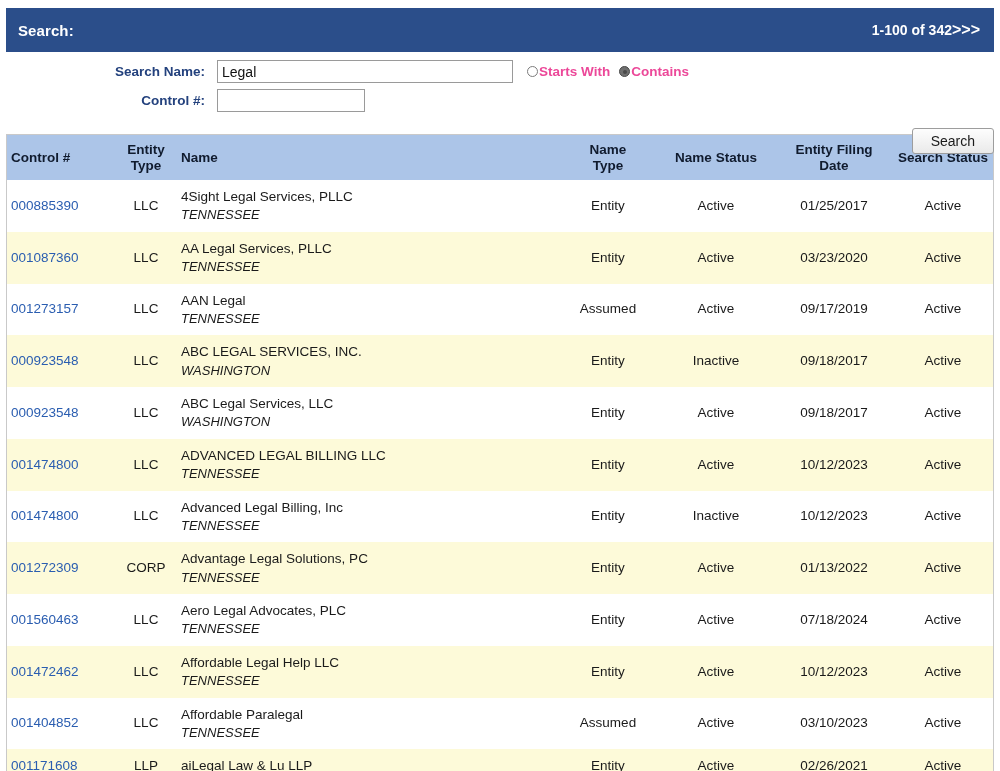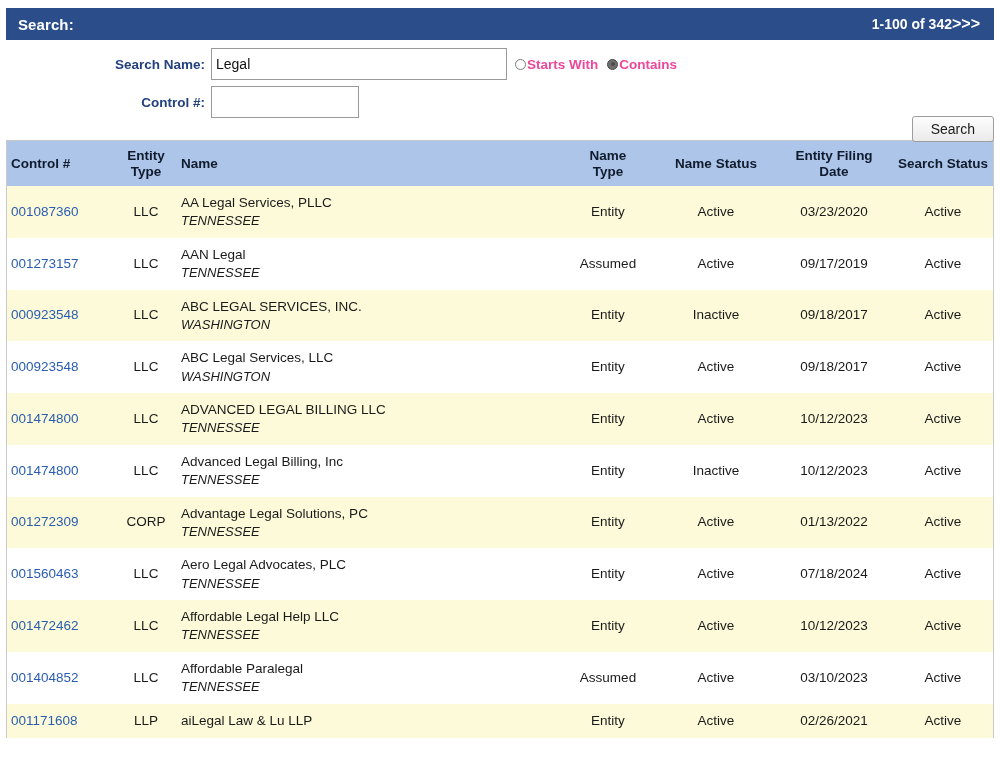--- a/index.html
+++ b/index.html
@@ -30,7 +30,7 @@
   .titlebar {
     position: relative;
     margin: 8px 6px 0 6px;
-    height: 32px;
+    height: 44px;
     background: #2b4e8a;
     display: flex;
     align-items: center;

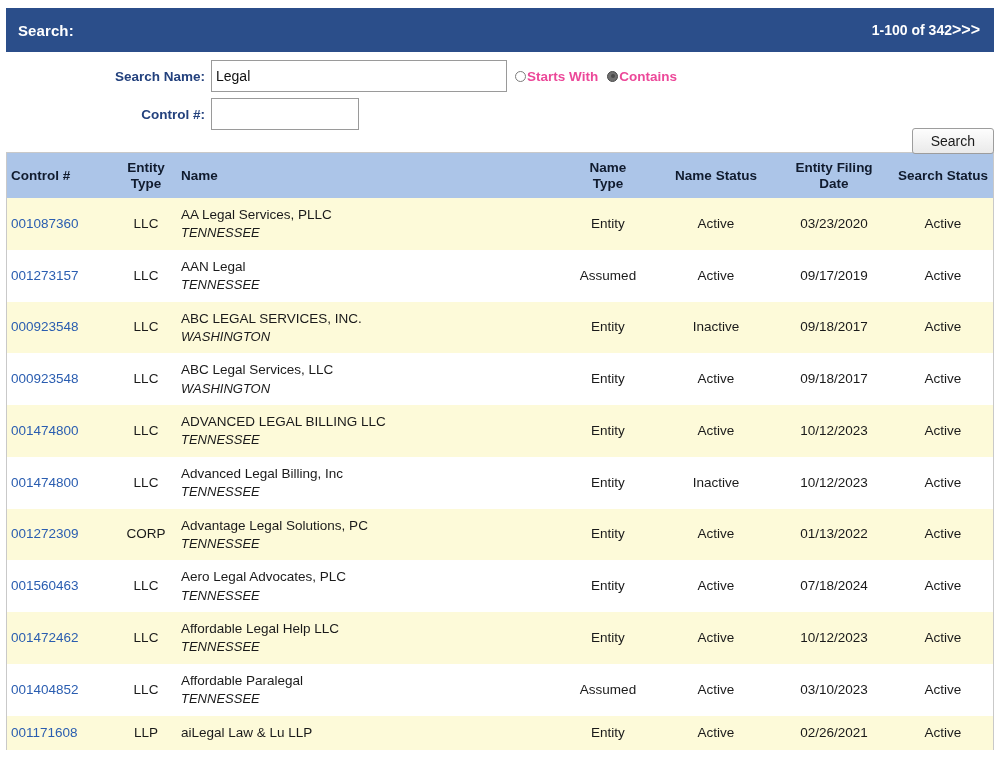--- a/index.html
+++ b/index.html
@@ -72,6 +72,7 @@
     display: flex;
     align-items: center;
     margin-bottom: 6px;
+    gap: 6px;
   }
   .form-label {
     width: 205px;

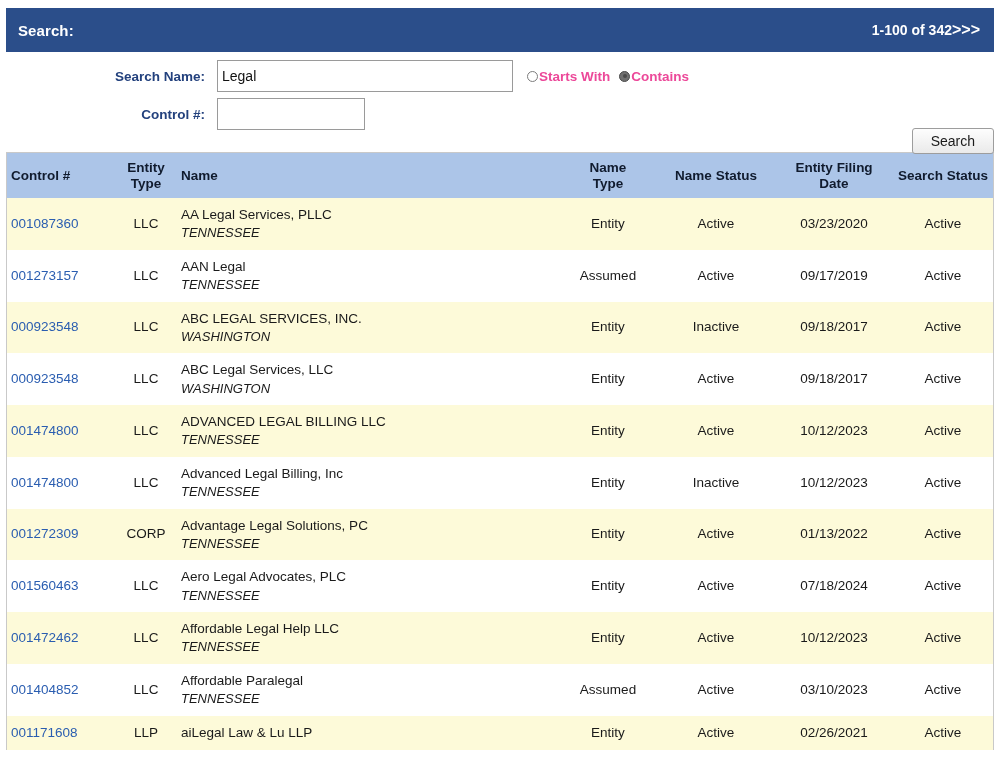--- a/index.html
+++ b/index.html
@@ -92,7 +92,7 @@
     background: #ffffff;
     padding: 2px 4px;
     box-sizing: border-box;
-    height: 32px;
+    height: 23px;
     outline: none;
   }
   #search-name-input { width: 296px; }

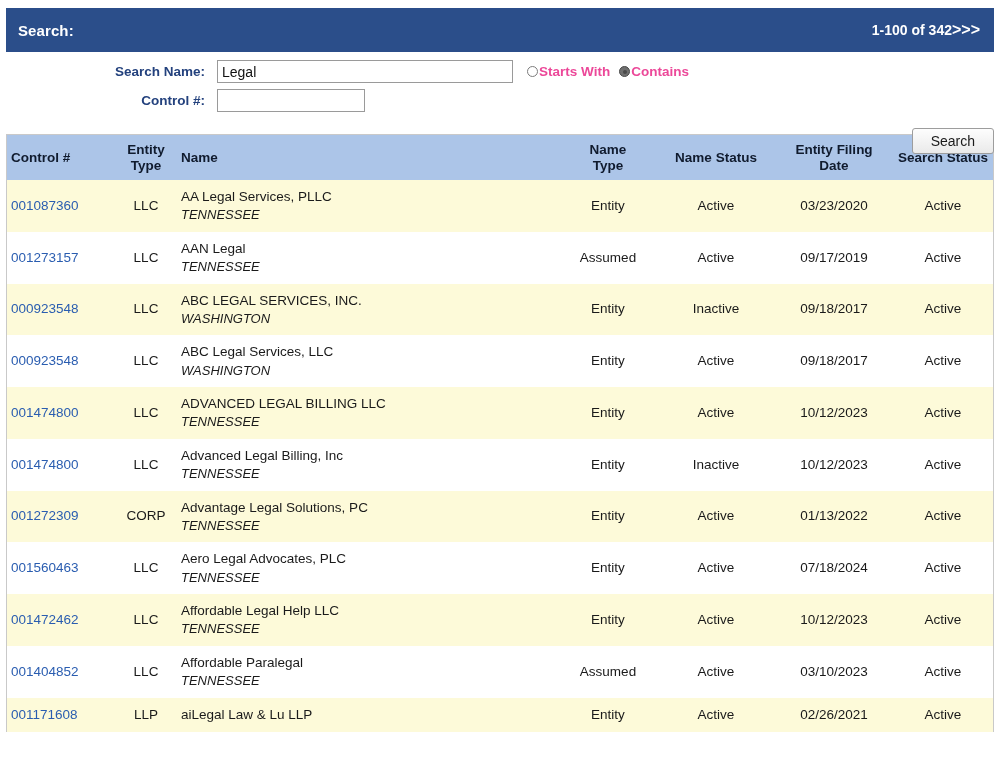--- a/index.html
+++ b/index.html
@@ -327,6 +327,18 @@
         </tr>
       </thead>
       <tbody id="results-body">
+          <tr class="row-even">
+            <td class="control-cell"><a href="#">000885390</a></td>
+            <td class="type-cell">LLC</td>
+            <td class="name-cell">
+              <span class="ent-name">4Sight Legal Services, PLLC</span>
+              <span class="ent-state">TENNESSEE</span>
+            </td>
+            <td class="ctr">Entity</td>
+            <td class="ctr">Active</td>
+            <td class="ctr">01/25/2017</td>
+            <td class="ctr">Active</td>
+          </tr>
           <tr class="row-odd">
             <td class="control-cell"><a href="#">001087360</a></td>
             <td class="type-cell">LLC</td>

